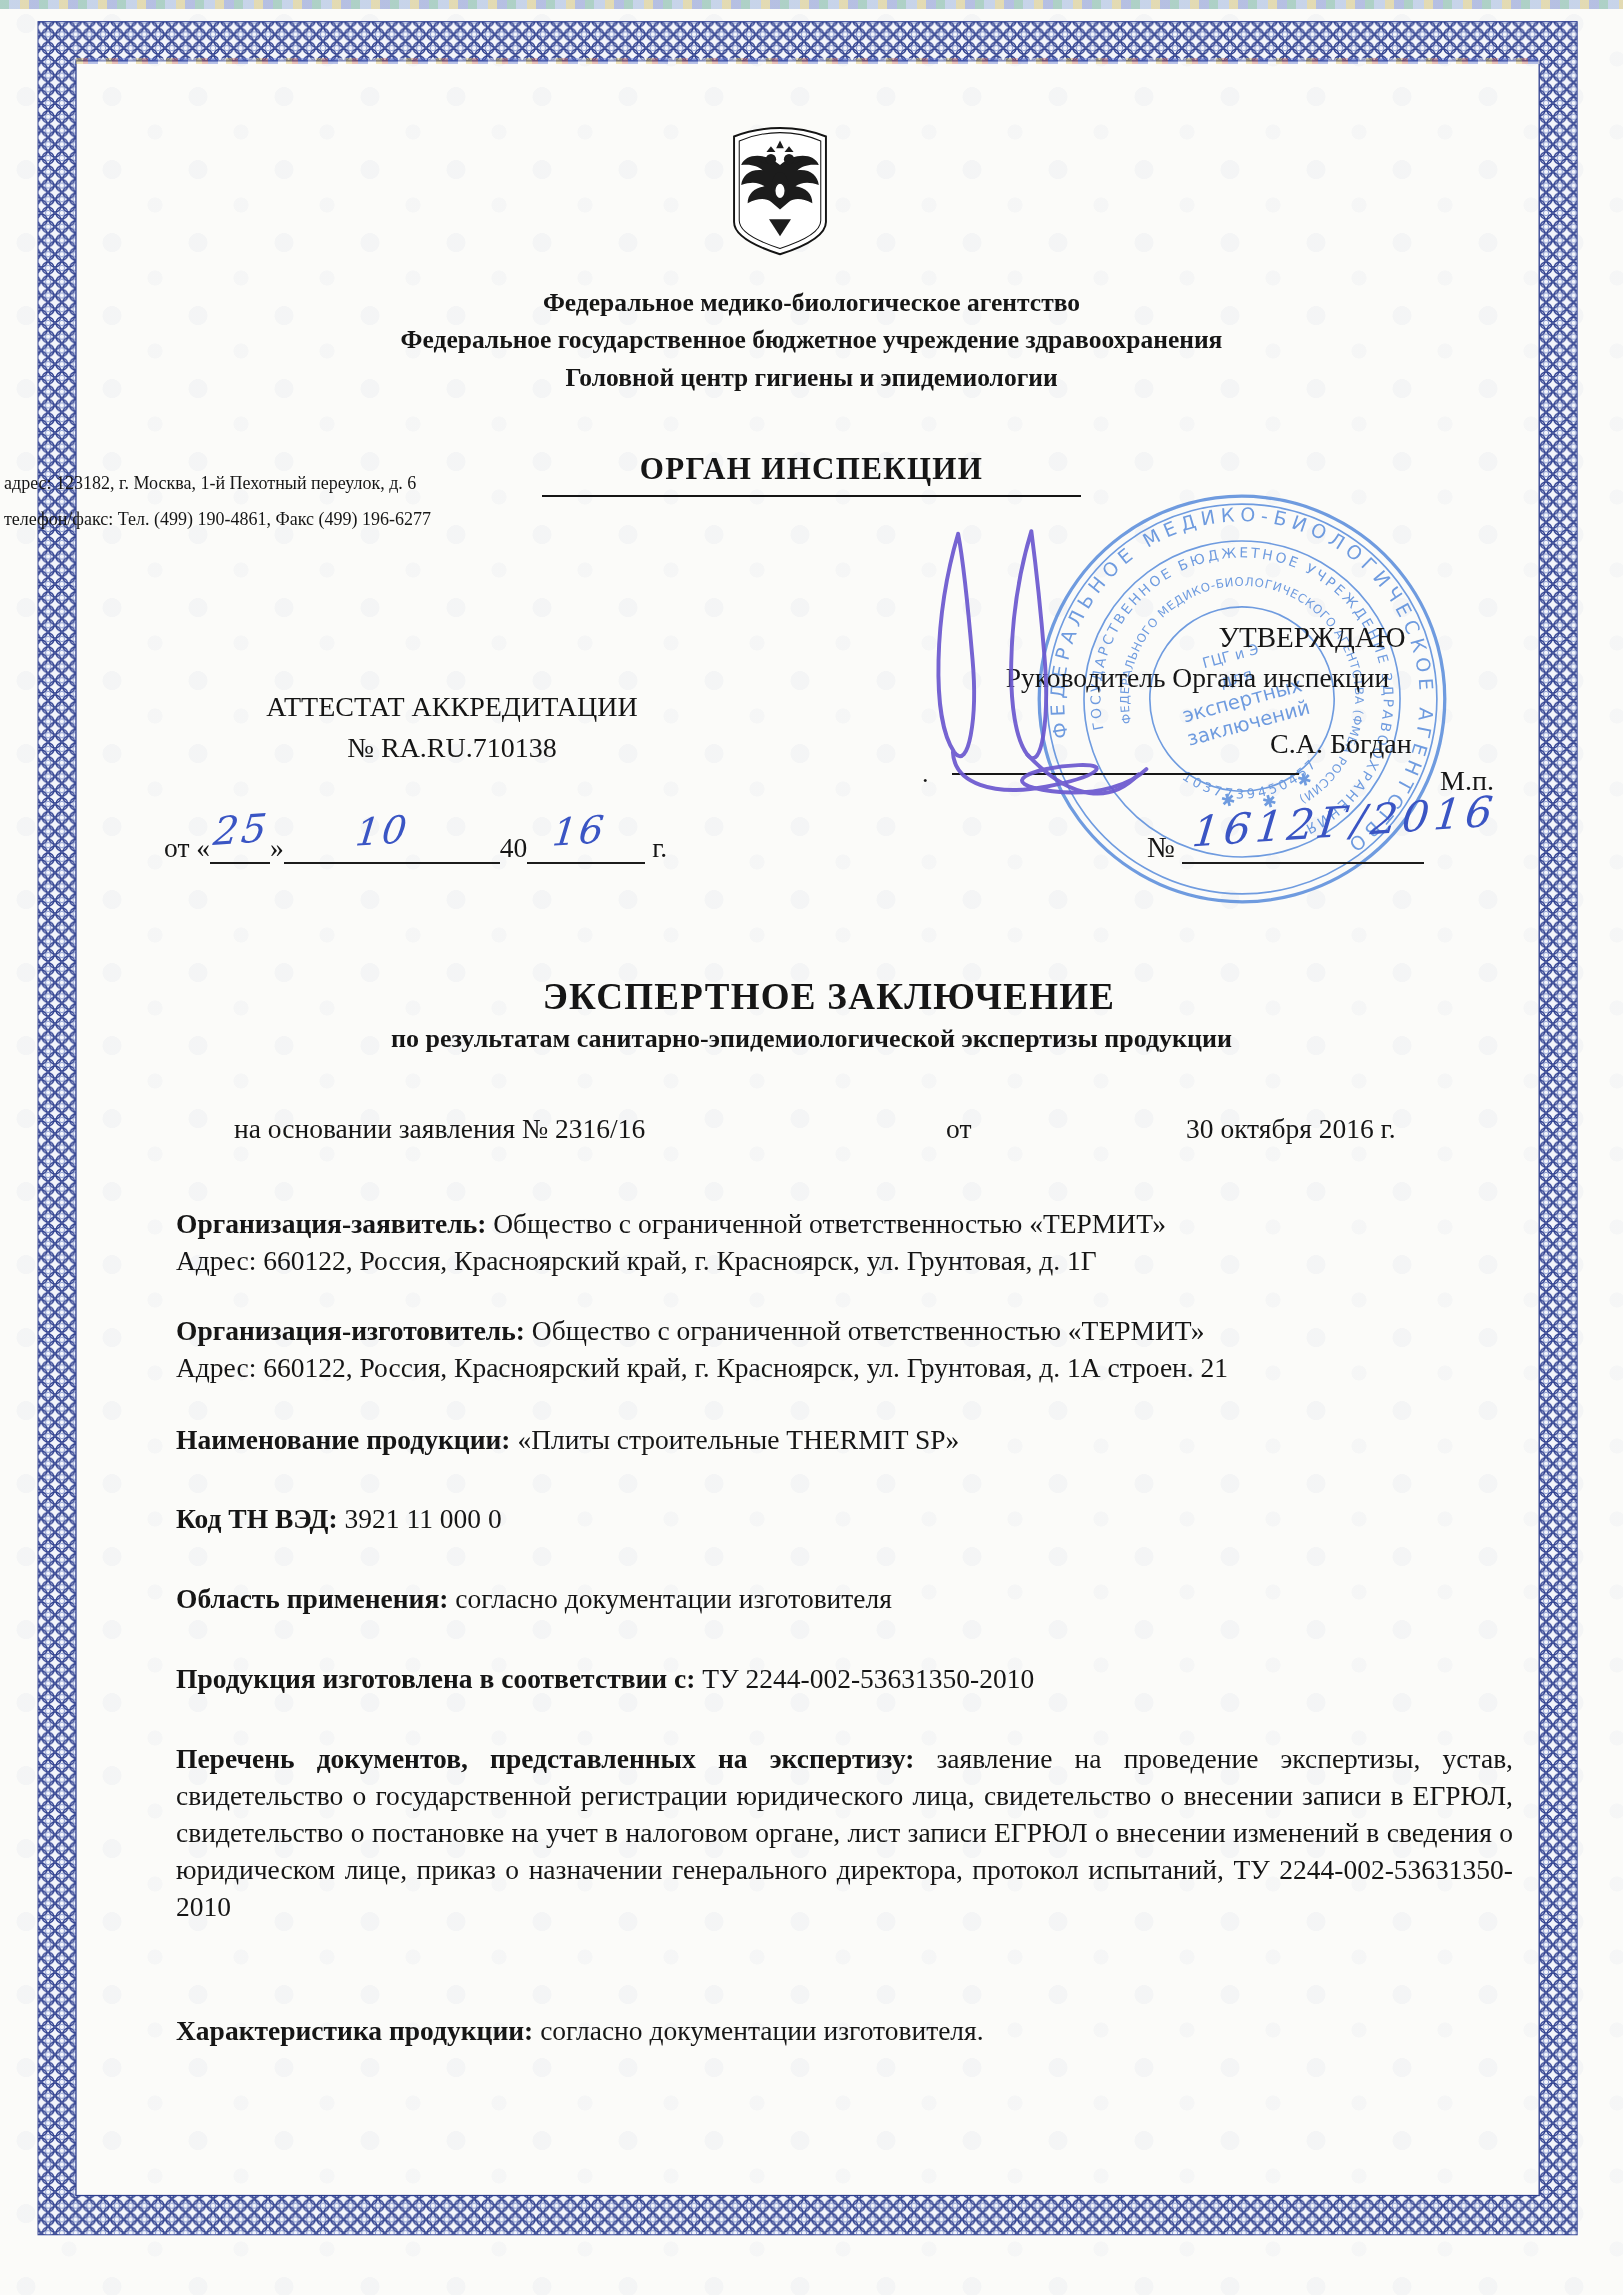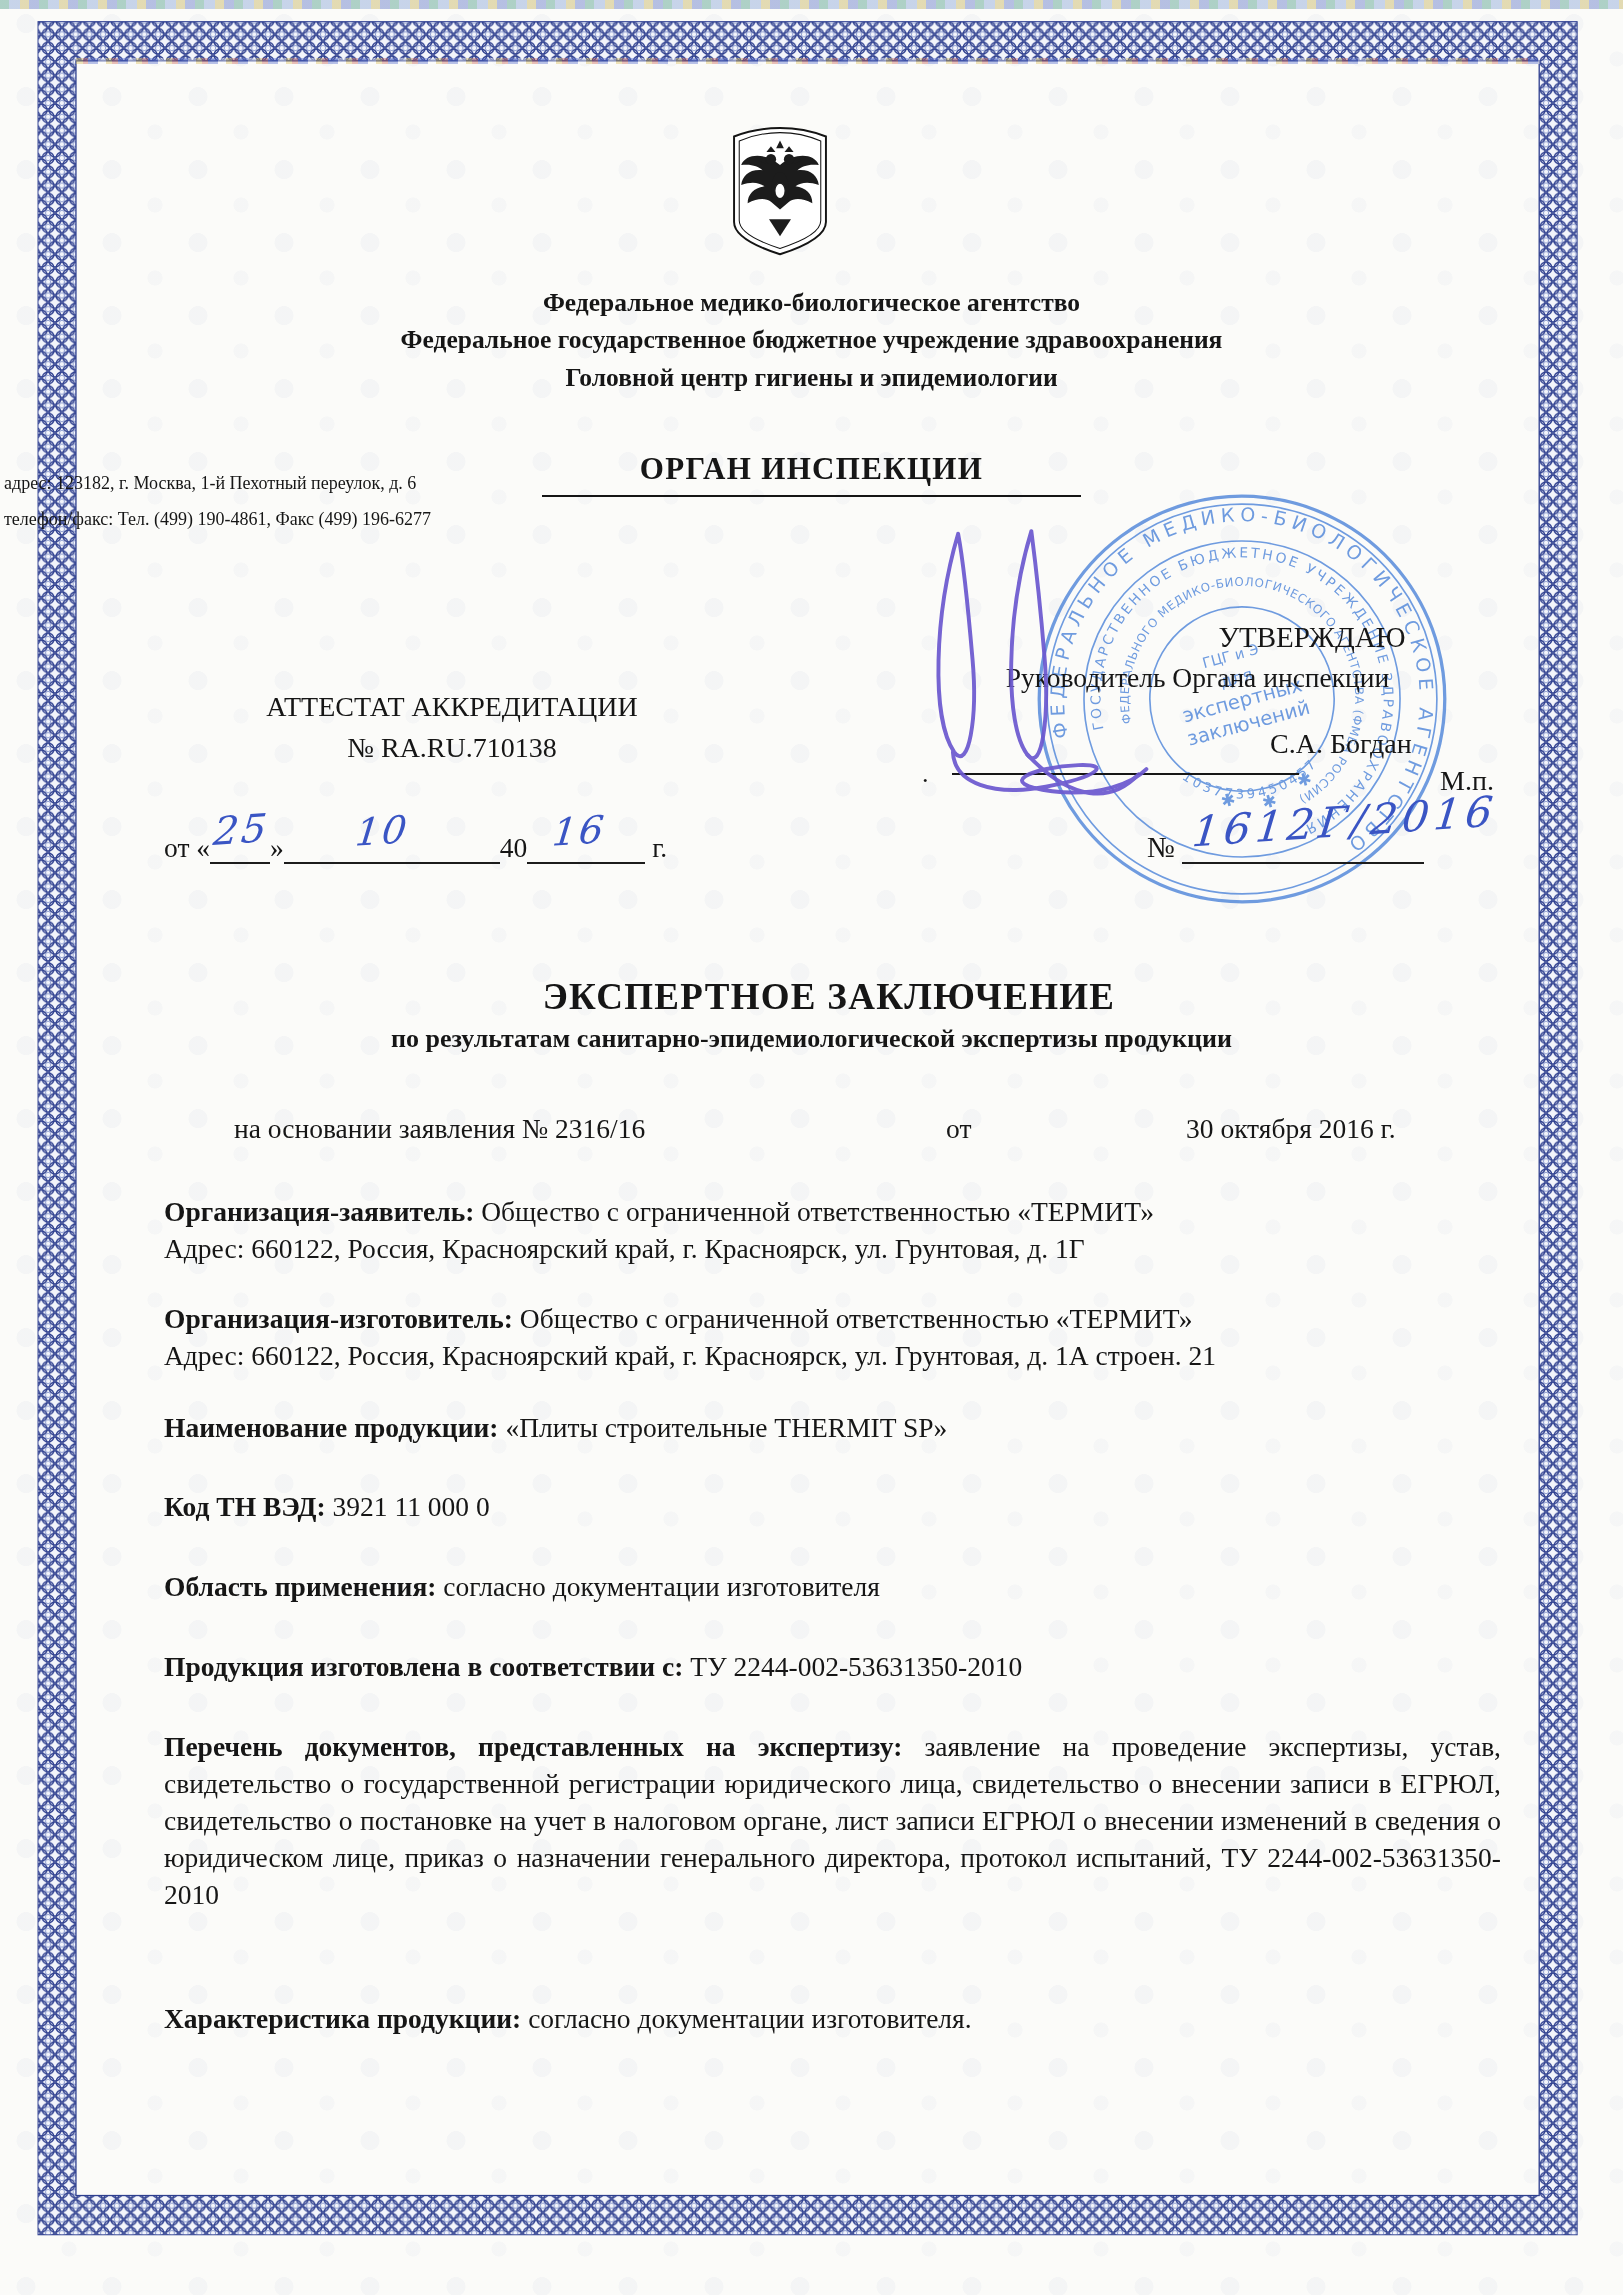--- a/index.html
+++ b/index.html
@@ -54,7 +54,7 @@
   .basis-b{left:946px;top:1113px;font-size:27.5px;z-index:5;}
   .basis-c{left:1186px;top:1113px;font-size:27.5px;z-index:5;}
   
-  .para{position:absolute;left:164px;width:1337px;font-size:27.5px;line-height:37px;z-index:5;margin:0;}
+  .para{position:absolute;left:164px;width:1337px;font-size:27.5px;line-height:37px;z-index:5;margin:12px;}
   .para b{font-weight:bold;}
   .just{text-align:justify;}
   

